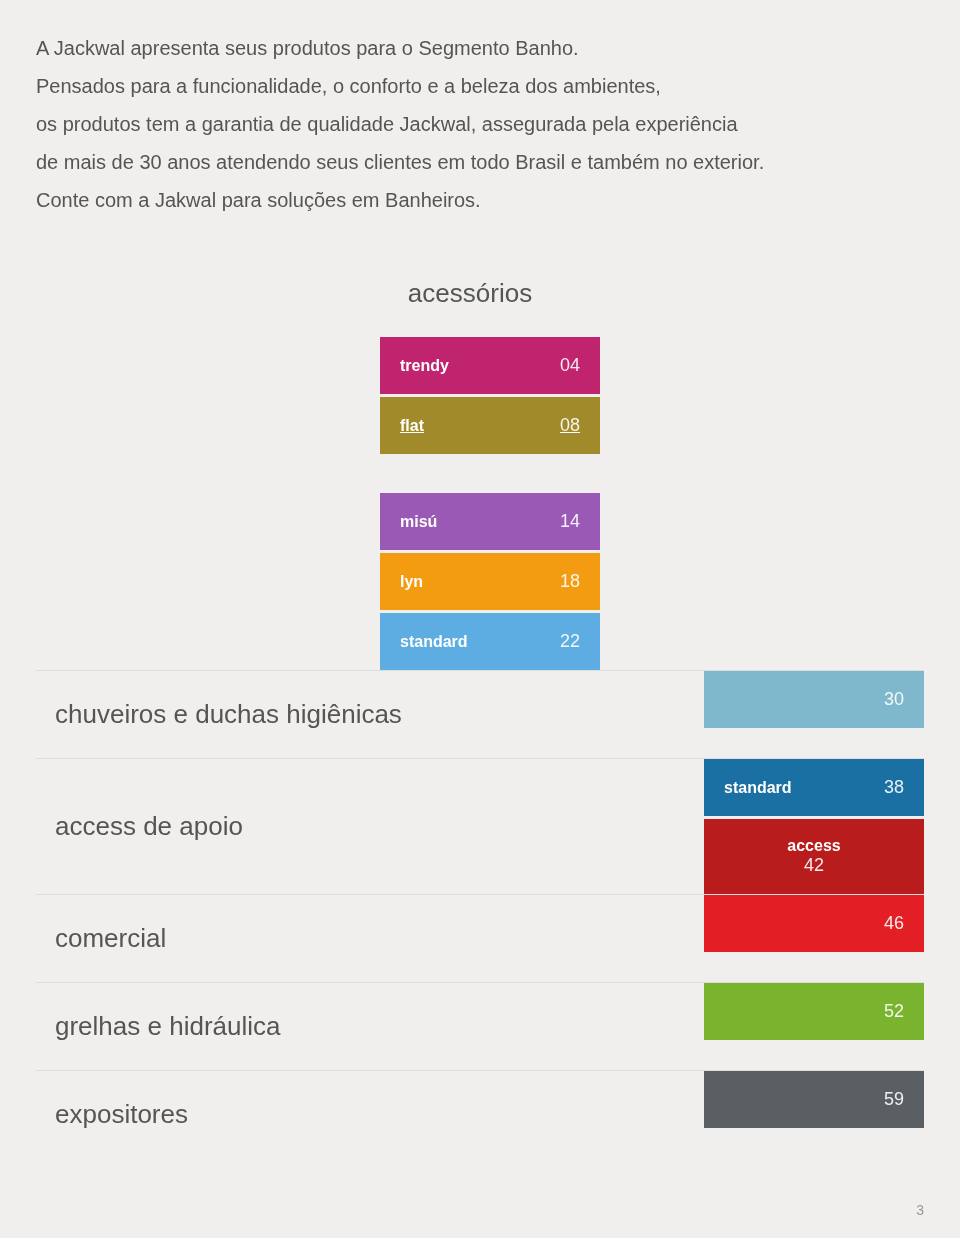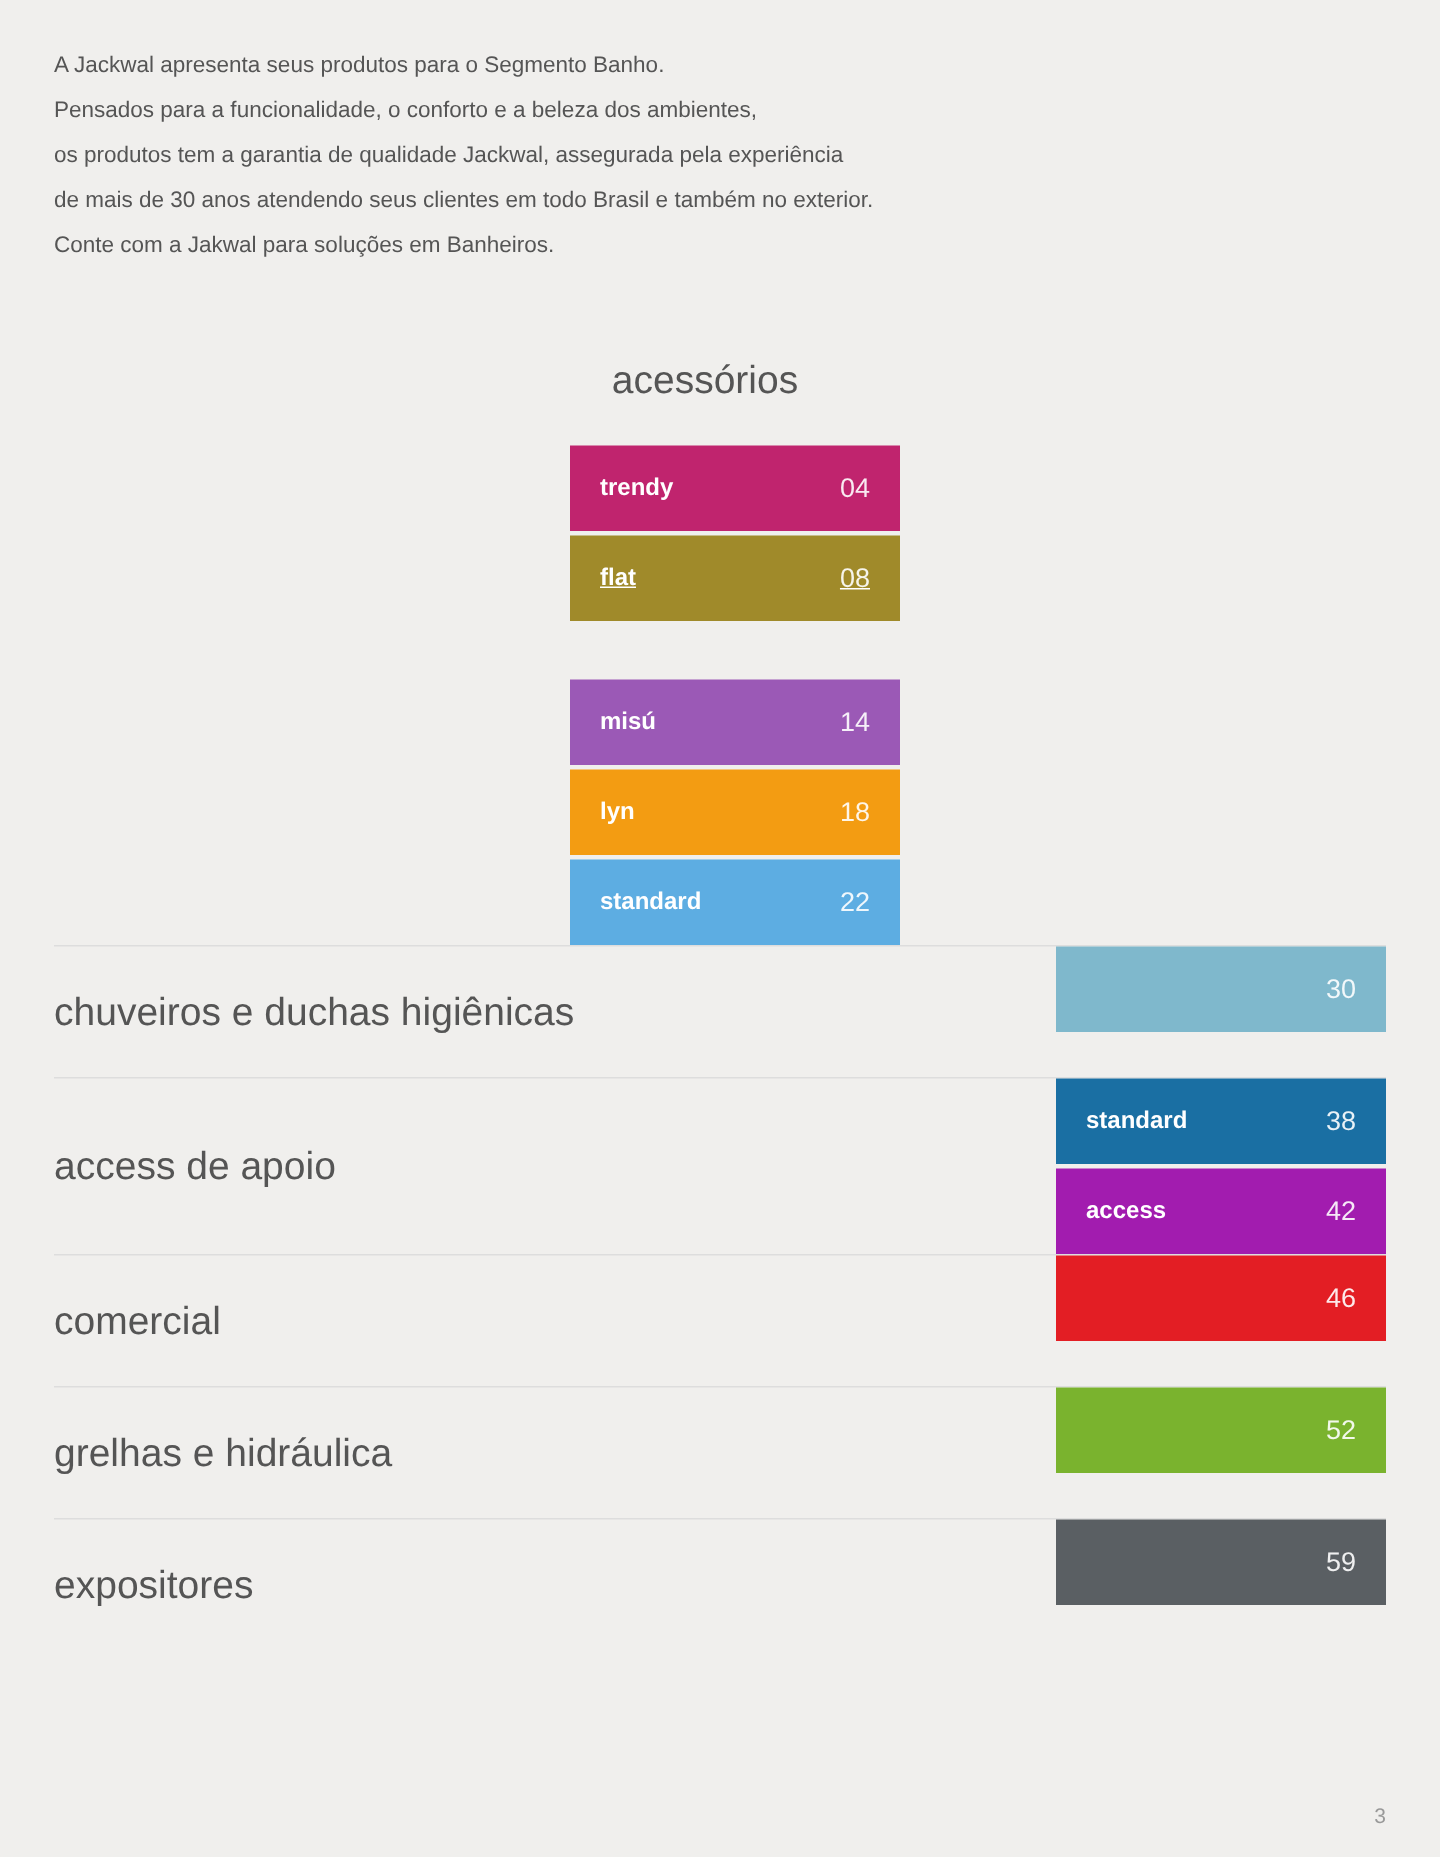--- a/index.html
+++ b/index.html
@@ -14,7 +14,7 @@
     .intro-text {
       padding: 32px 36px 28px 36px;
       color: #555;
-      font-size: 15px;
+      font-size: 20px;
       line-height: 1.6;
     }
 

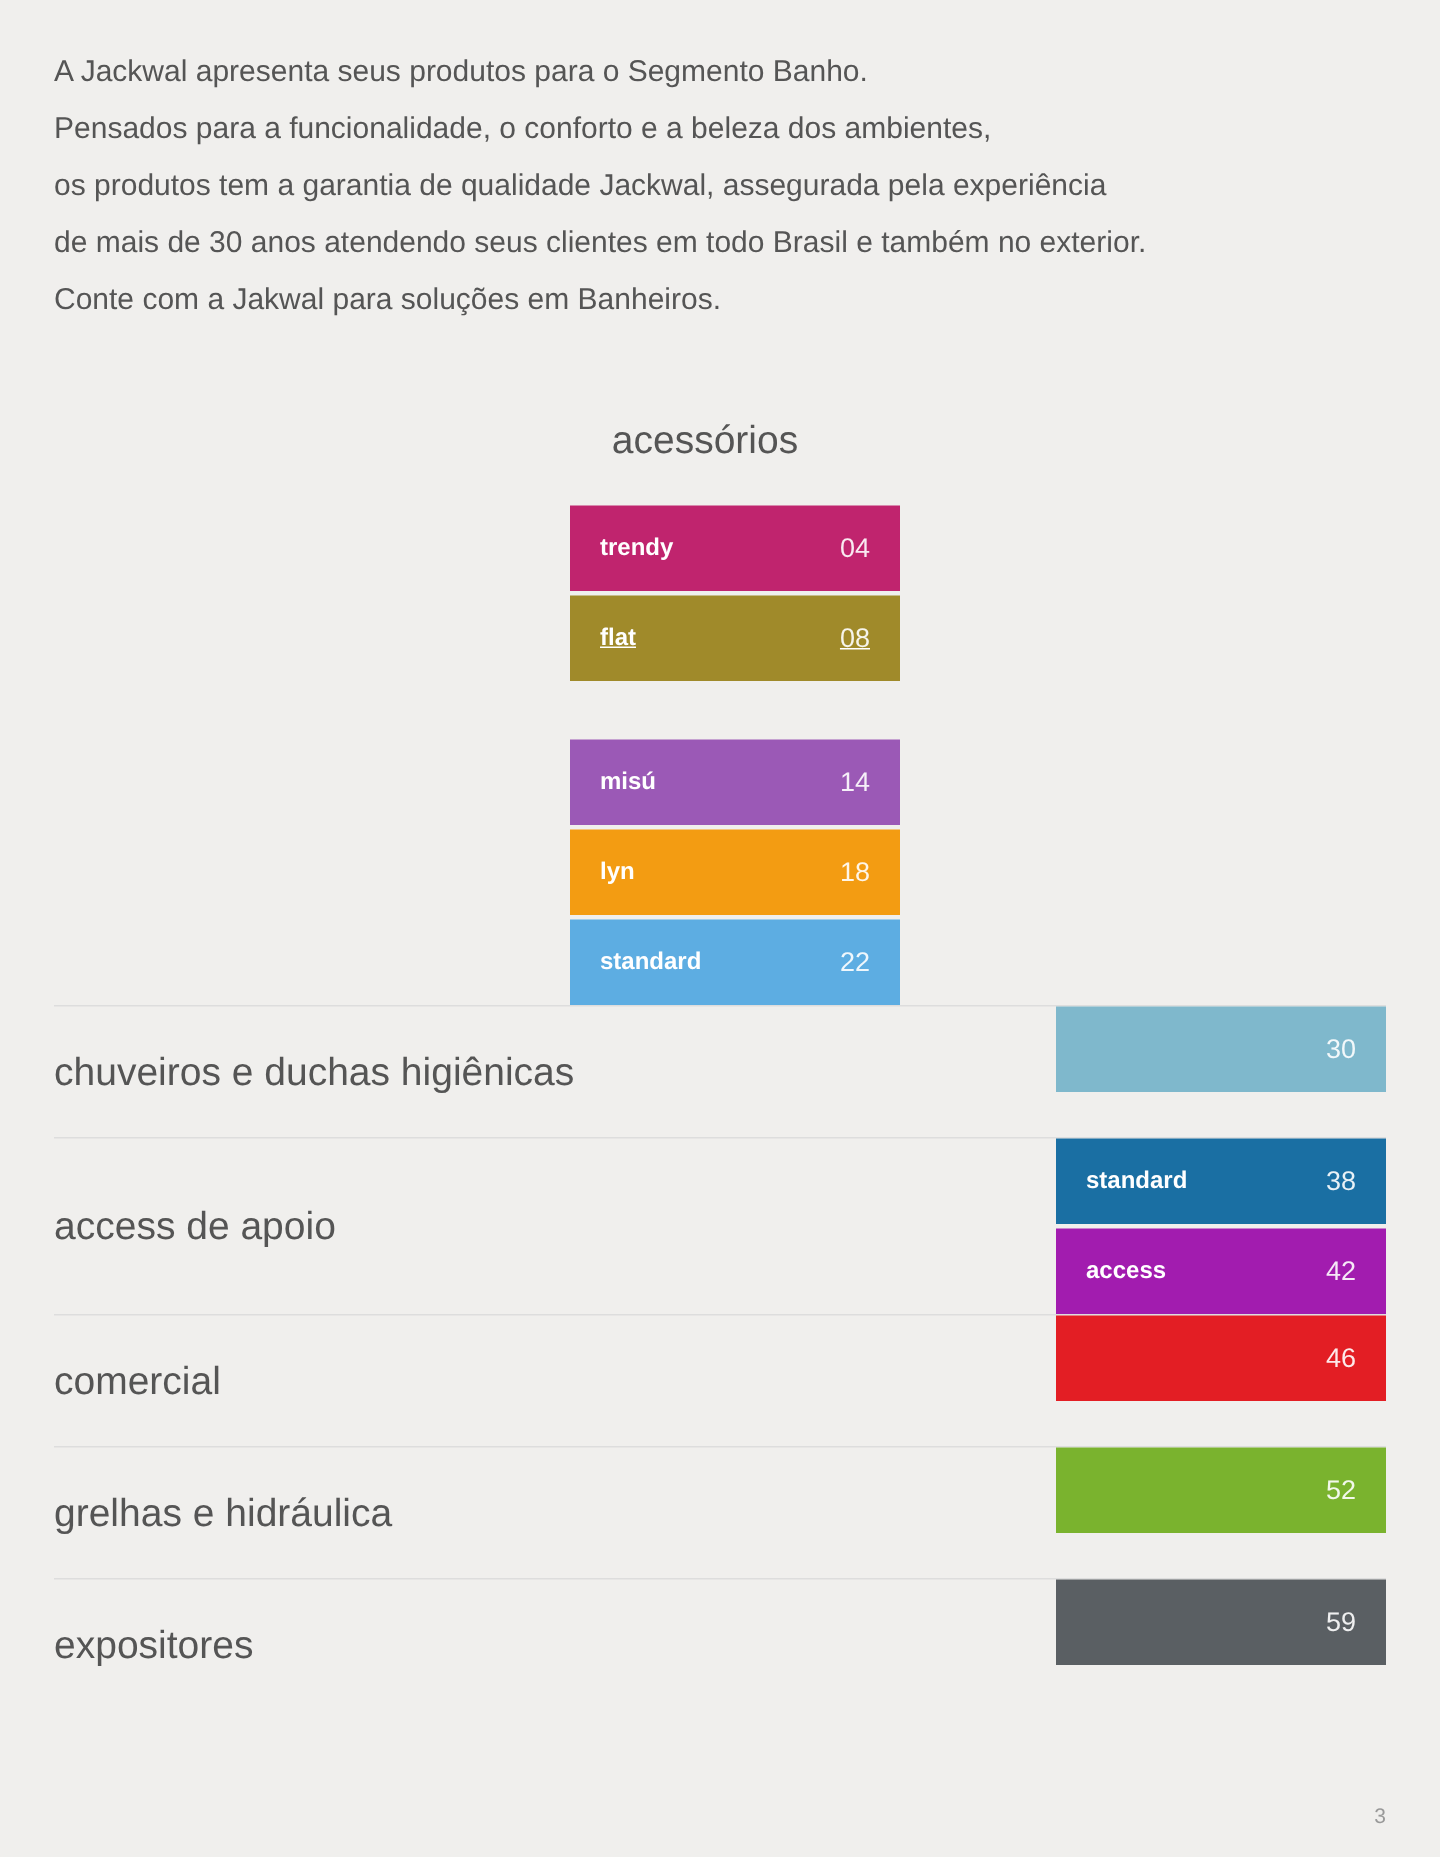--- a/index.html
+++ b/index.html
@@ -45,6 +45,7 @@
       color: #555;
       font-size: 26px;
       font-weight: 300;
+      margin-left: 19px;
     }
 
     .row-tags {

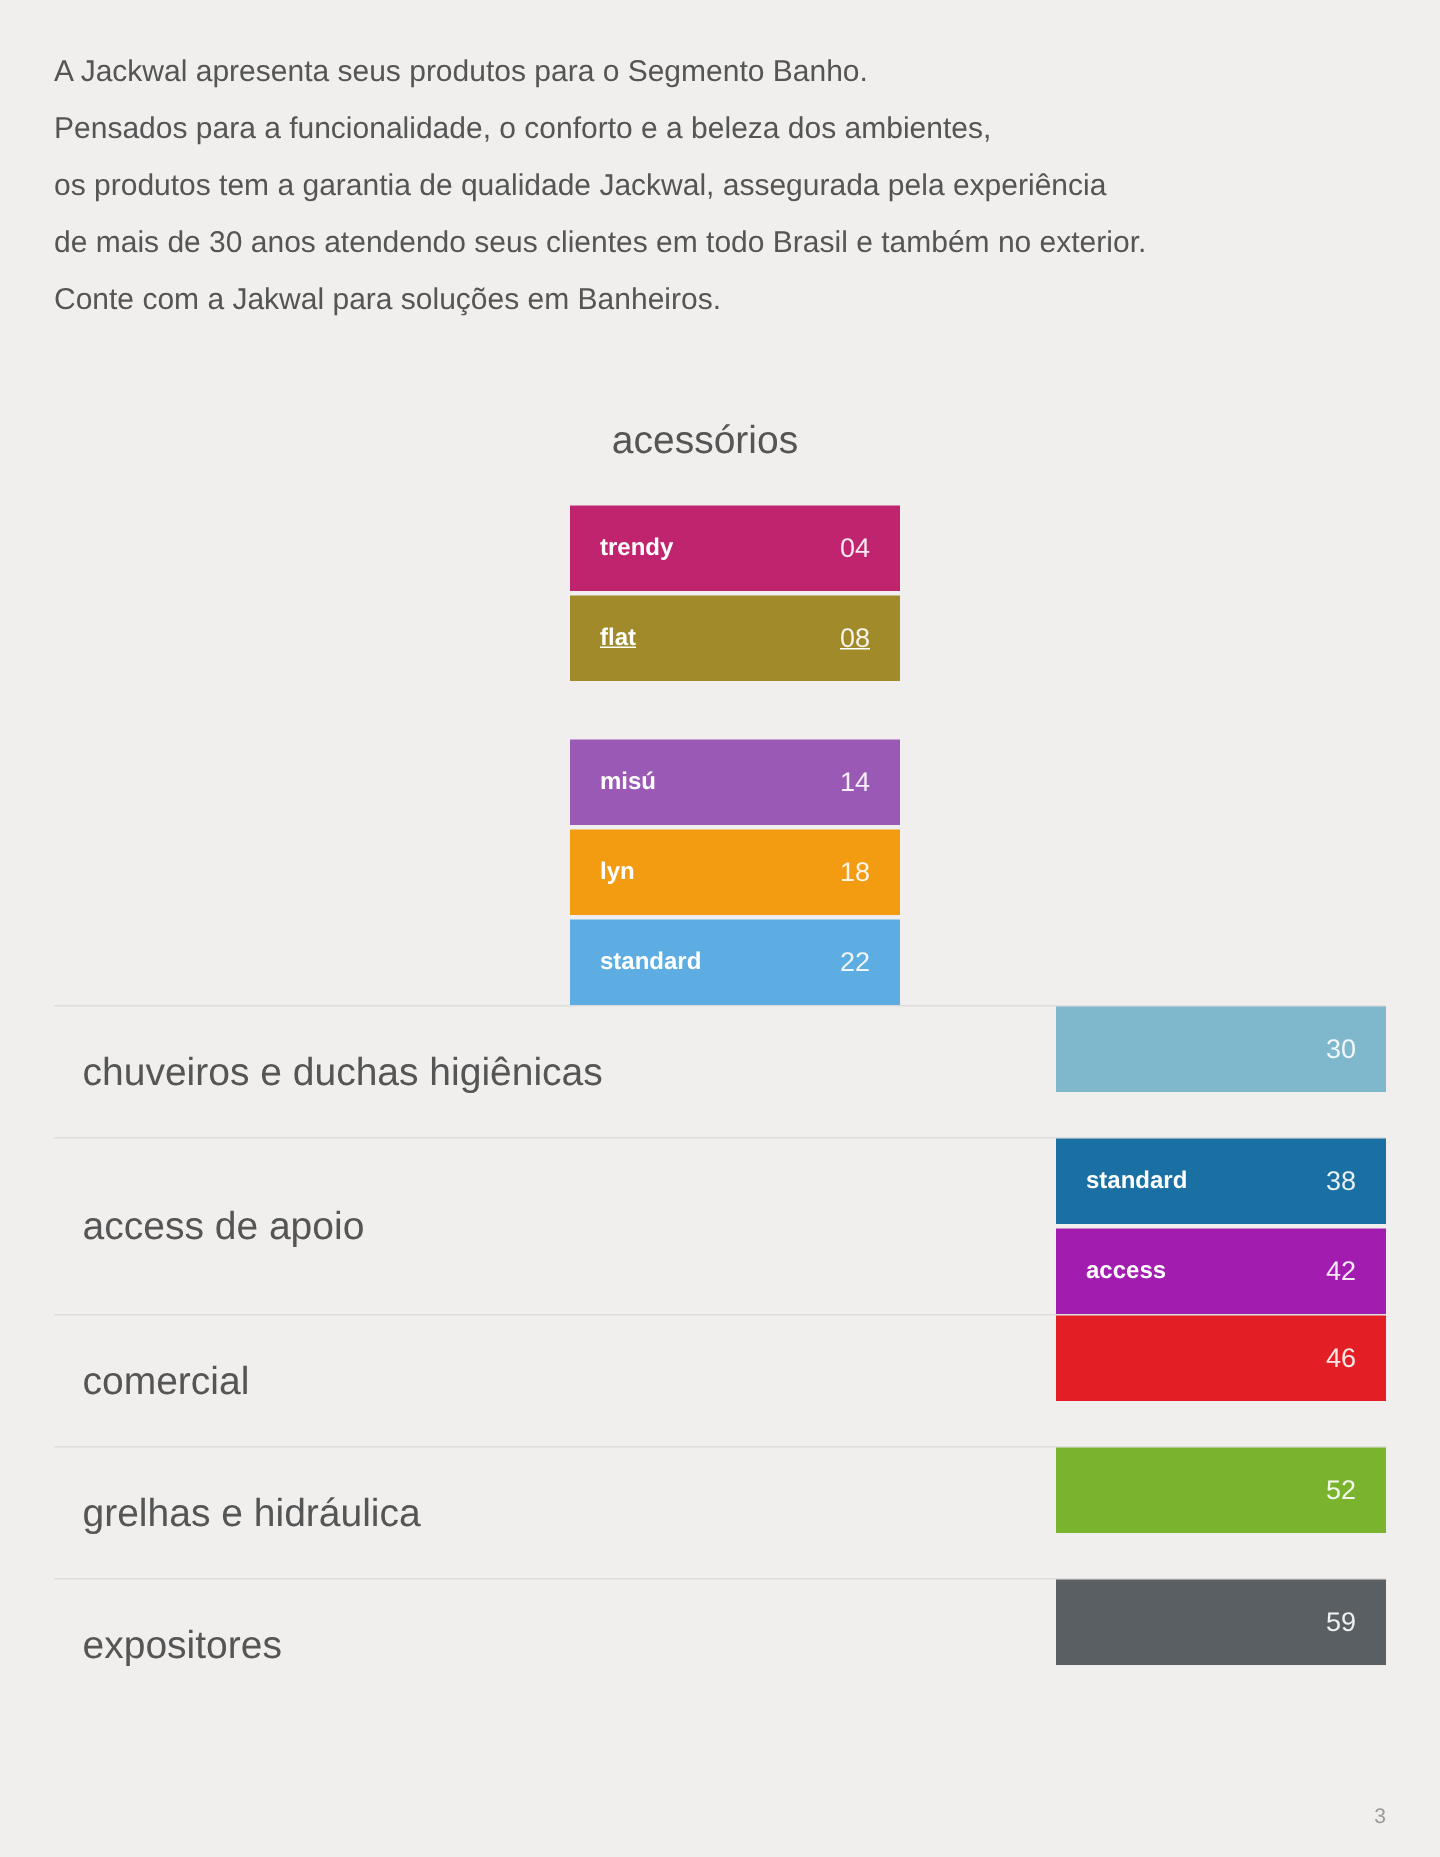--- a/index.html
+++ b/index.html
@@ -100,7 +100,7 @@
     .color-standard-blue { background-color: #5dade2; }
     .color-chuveiros { background-color: #7fb8cc; }
     .color-standard-dark { background-color: #1a6fa3; }
-    .color-access   { background-color: #a21caf; }
+    .color-access   { background-color: #b91c1c; flex-direction: column; }
     .color-comercial { background-color: #e31e24; }
     .color-grelhas  { background-color: #7ab32e; }
     .color-expositores { background-color: #5a5f63; }

